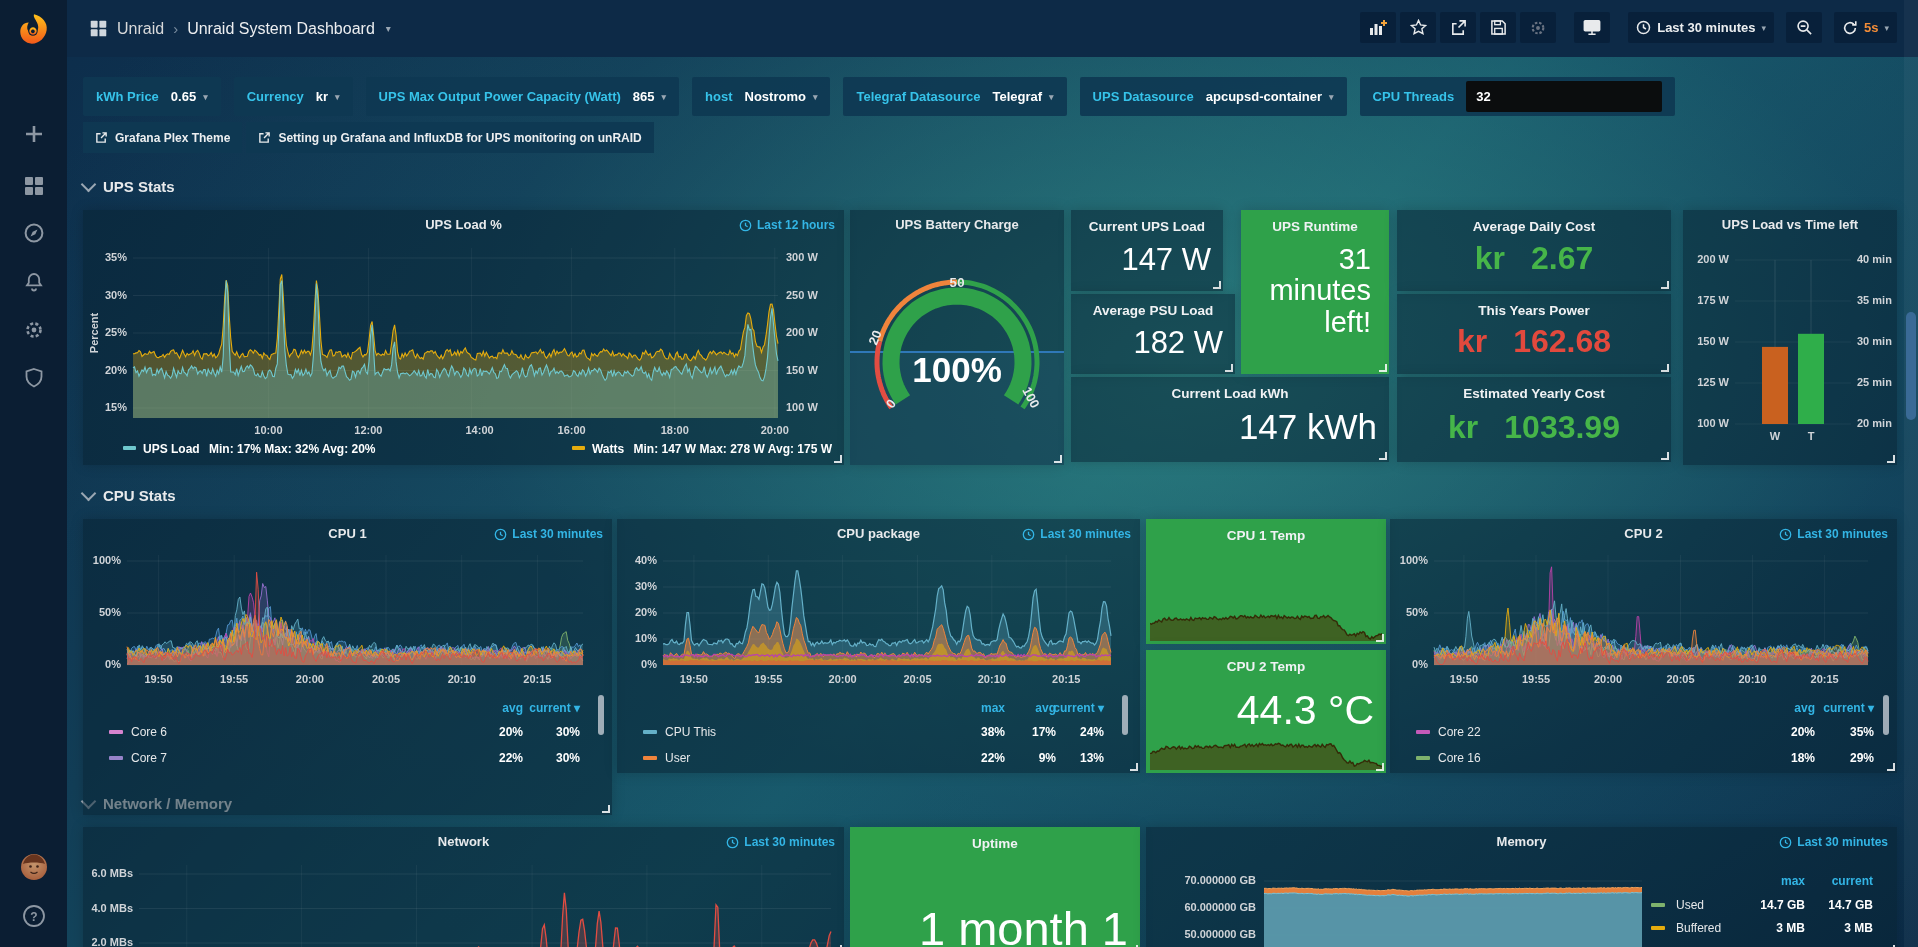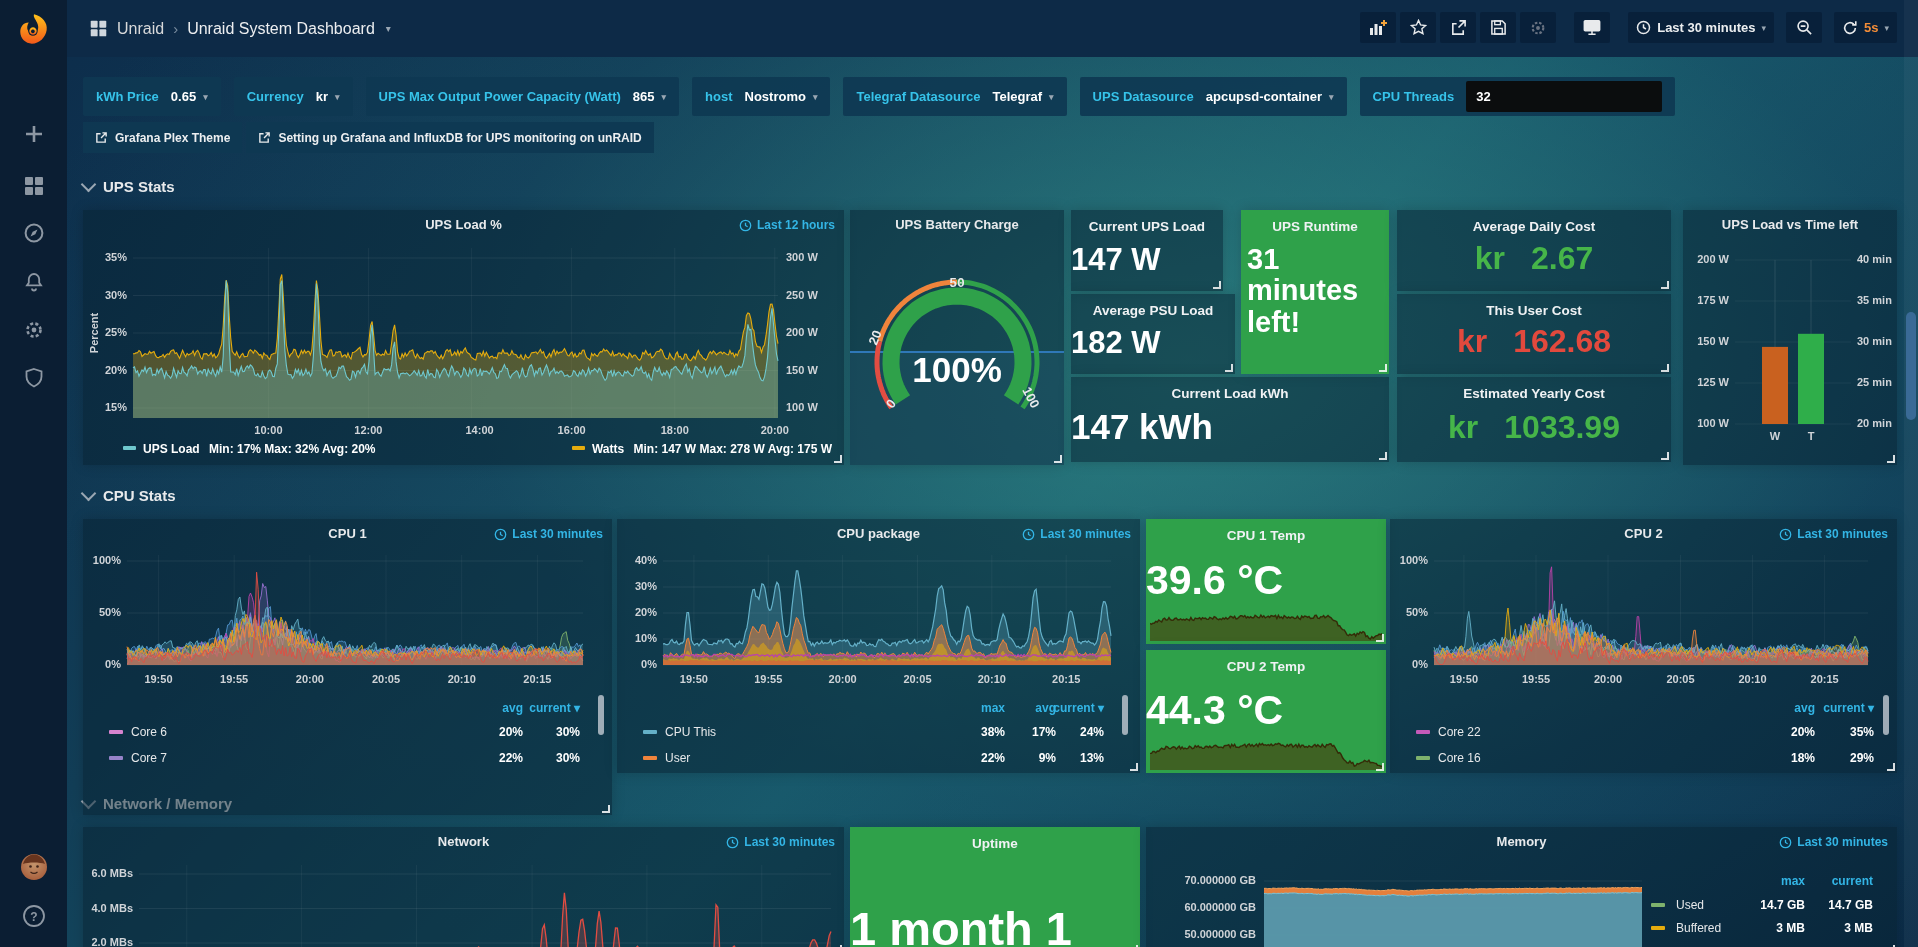--- a/index.html
+++ b/index.html
@@ -46,7 +46,7 @@
   .chart-body svg{position:absolute;left:0;top:0;}
   .green-panel{background:#2fa14a;}
   .stat-label{position:absolute;top:9px;left:0;right:0;text-align:center;font-size:13.5px;font-weight:bold;color:#f0f2f4;}
-  .stat-value{position:absolute;left:0;right:12px;text-align:left;font-weight:bold;color:#fff;white-space:nowrap;}
+  .stat-value{position:absolute;left:0;right:12px;text-align:right;font-weight:normal;color:#fff;white-space:nowrap;}
   .cost-value{position:absolute;left:0;right:0;display:flex;justify-content:center;gap:26px;font-weight:bold;}
   .val-green{color:#46b549;}
   .val-red{color:#e2493d;}

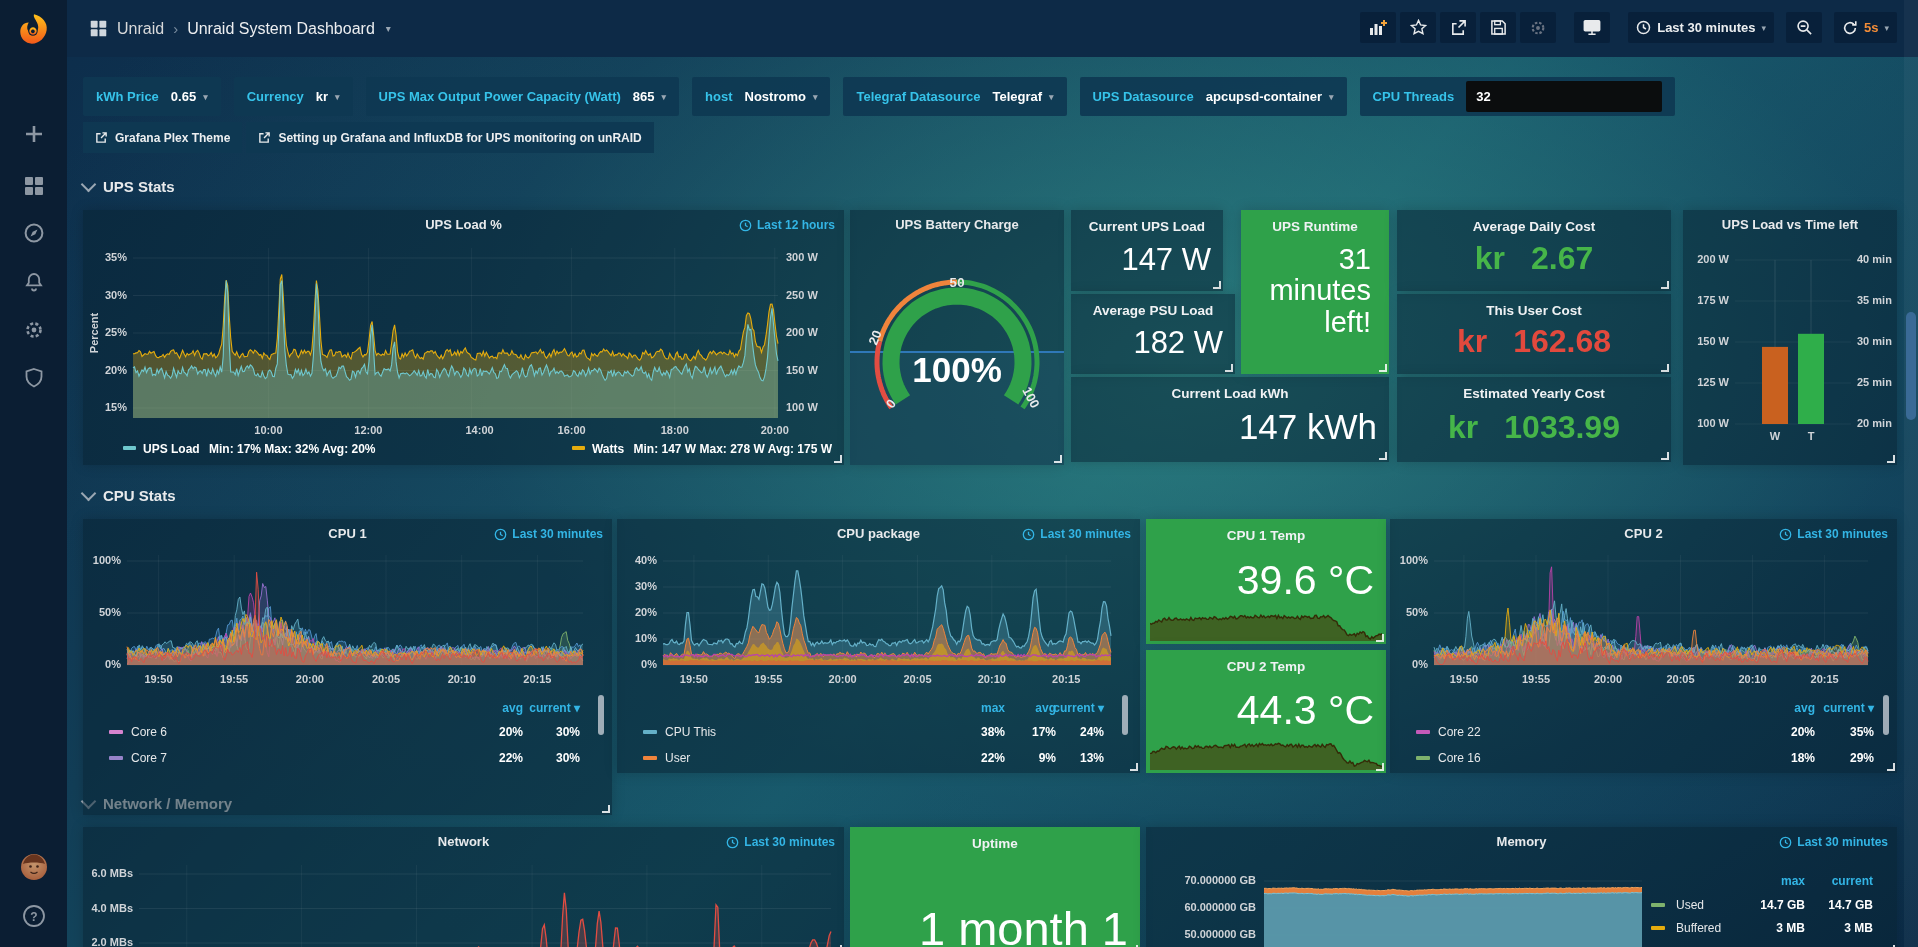--- a/index.html
+++ b/index.html
@@ -409,7 +409,7 @@
     </div>
   </div>
   <div class="panel" style="left:1397px;top:294px;width:274px;height:80px">
-    <div class="stat-label">This User Cost</div>
+    <div class="stat-label">This Years Power</div>
     <div class="cost-value val-red" style="top:29px;font-size:32px">
       <span>kr</span>
         <span>162.68</span>

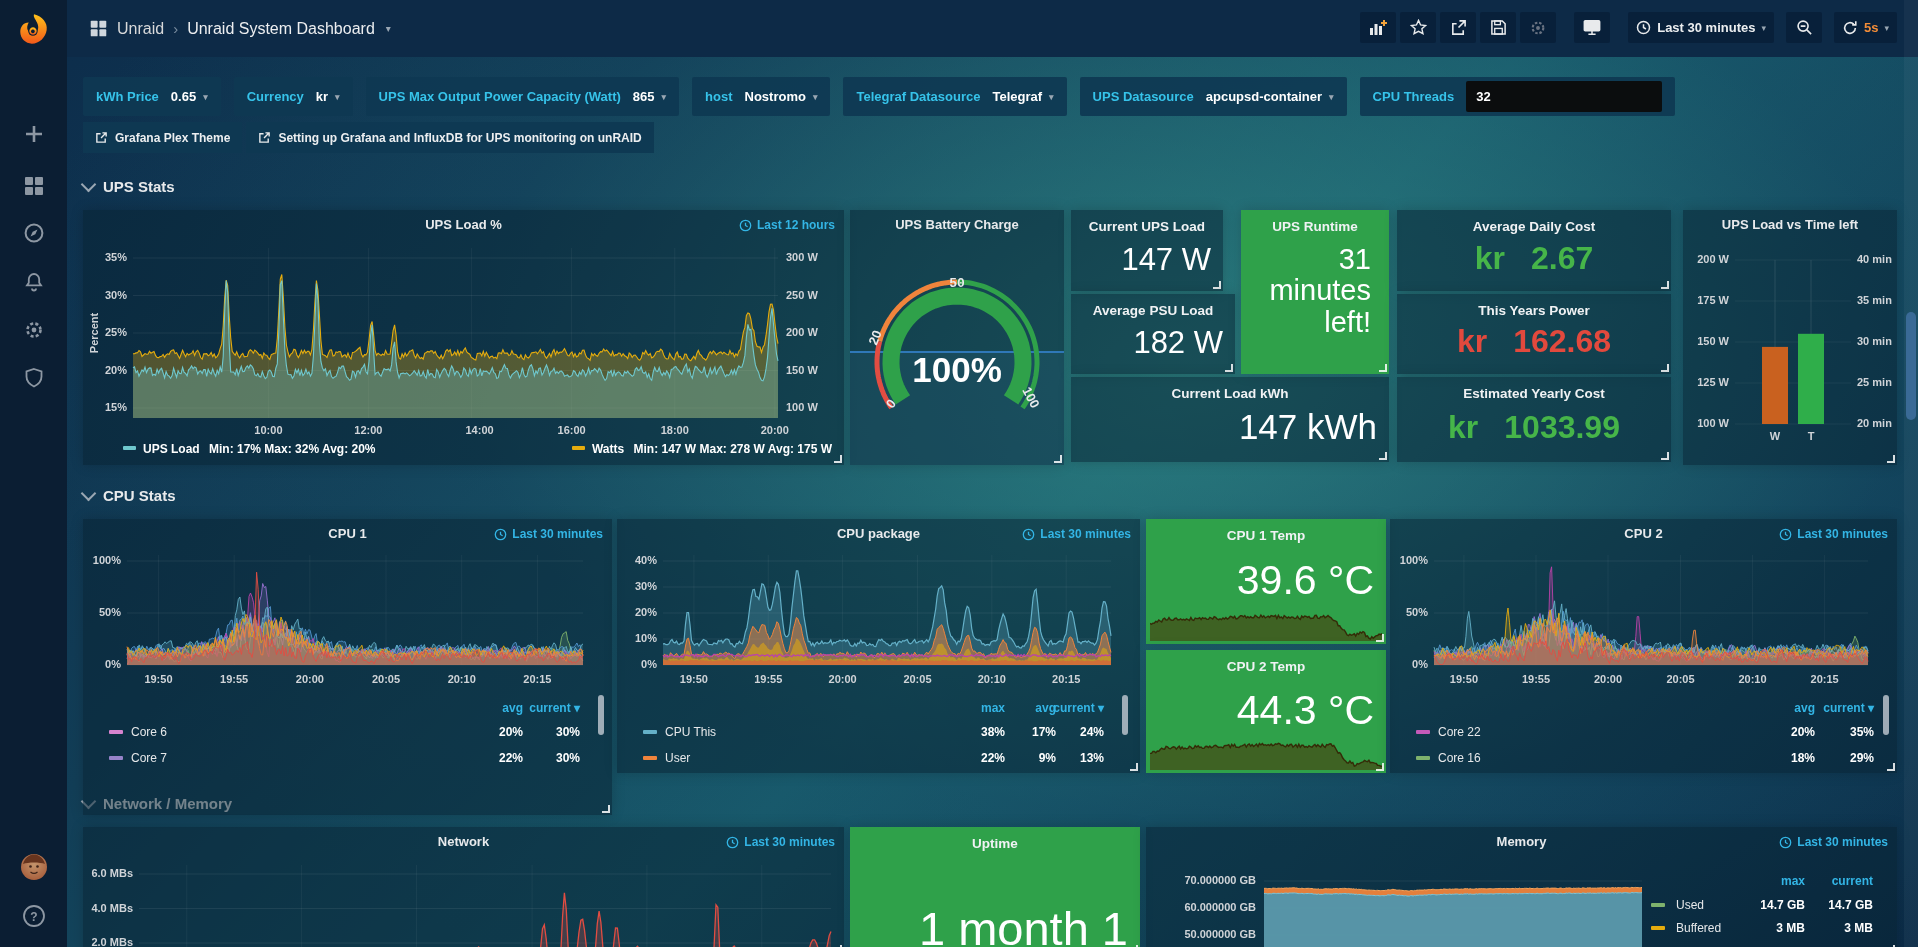--- a/index.html
+++ b/index.html
@@ -572,7 +572,6 @@
 
   <div class="panel green-panel" style="left:1146px;top:519px;width:240px;height:125px">
     <div class="stat-label">CPU 1 Temp</div>
-    <div class="stat-value" style="top:38px;font-size:41px">39.6 °C</div>
     <svg class="spark" style="left:4px;bottom:3px" width="232" height="36">
         <path d="M0,36L0.0,18.5L1.5,19.2L2.9,18.2L4.4,18.0L5.8,16.3L7.3,17.0L8.8,14.9L10.2,16.0L11.7,16.9L13.1,14.0L14.6,13.2L16.1,15.0L17.5,14.9L19.0,12.6L20.4,14.6L21.9,15.2L23.3,15.0L24.8,13.4L26.3,13.0L27.7,14.7L29.2,14.8L30.6,13.8L32.1,15.0L33.6,14.3L35.0,15.1L36.5,13.9L37.9,14.5L39.4,15.4L40.9,12.4L42.3,14.8L43.8,15.3L45.2,13.0L46.7,13.6L48.2,13.5L49.6,12.6L51.1,14.5L52.5,12.6L54.0,13.5L55.4,13.1L56.9,14.4L58.4,14.4L59.8,12.4L61.3,13.0L62.7,14.0L64.2,11.7L65.7,12.3L67.1,14.0L68.6,14.7L70.0,13.9L71.5,14.7L73.0,12.9L74.4,14.0L75.9,12.5L77.3,14.1L78.8,13.1L80.3,11.3L81.7,11.6L83.2,12.9L84.6,11.3L86.1,13.9L87.5,13.5L89.0,12.1L90.5,10.8L91.9,10.8L93.4,11.9L94.8,10.5L96.3,12.9L97.8,11.7L99.2,12.8L100.7,11.6L102.1,12.7L103.6,12.8L105.1,10.3L106.5,11.3L108.0,12.6L109.4,12.8L110.9,10.0L112.4,12.2L113.8,10.8L115.3,12.8L116.7,12.0L118.2,11.2L119.6,12.4L121.1,10.5L122.6,11.0L124.0,11.4L125.5,10.4L126.9,13.5L128.4,10.3L129.9,12.8L131.3,11.9L132.8,13.6L134.2,10.6L135.7,11.7L137.2,13.1L138.6,11.9L140.1,13.0L141.5,11.9L143.0,12.2L144.5,13.5L145.9,13.3L147.4,11.2L148.8,13.2L150.3,14.3L151.7,10.9L153.2,12.5L154.7,11.1L156.1,11.3L157.6,12.4L159.0,11.5L160.5,13.4L162.0,13.2L163.4,13.0L164.9,10.4L166.3,10.3L167.8,13.1L169.3,13.4L170.7,11.8L172.2,11.9L173.6,10.6L175.1,12.7L176.6,11.7L178.0,10.4L179.5,12.0L180.9,12.6L182.4,14.5L183.8,15.5L185.3,15.9L186.8,16.7L188.2,20.7L189.7,20.7L191.1,23.0L192.6,24.7L194.1,24.9L195.5,26.9L197.0,29.8L198.4,30.7L199.9,29.1L201.4,30.2L202.8,29.7L204.3,28.8L205.7,31.0L207.2,28.2L208.7,29.3L210.1,27.0L211.6,28.1L213.0,26.6L214.5,27.4L215.9,31.5L217.4,30.9L218.9,33.2L220.3,34.1L221.8,31.6L223.2,33.2L224.7,31.9L226.2,30.6L227.6,30.6L229.1,29.0L230.5,29.6L232.0,28.6L232,36Z" fill="rgba(74,48,4,0.55)"></path>
         <path d="M0.0,18.5L1.5,19.2L2.9,18.2L4.4,18.0L5.8,16.3L7.3,17.0L8.8,14.9L10.2,16.0L11.7,16.9L13.1,14.0L14.6,13.2L16.1,15.0L17.5,14.9L19.0,12.6L20.4,14.6L21.9,15.2L23.3,15.0L24.8,13.4L26.3,13.0L27.7,14.7L29.2,14.8L30.6,13.8L32.1,15.0L33.6,14.3L35.0,15.1L36.5,13.9L37.9,14.5L39.4,15.4L40.9,12.4L42.3,14.8L43.8,15.3L45.2,13.0L46.7,13.6L48.2,13.5L49.6,12.6L51.1,14.5L52.5,12.6L54.0,13.5L55.4,13.1L56.9,14.4L58.4,14.4L59.8,12.4L61.3,13.0L62.7,14.0L64.2,11.7L65.7,12.3L67.1,14.0L68.6,14.7L70.0,13.9L71.5,14.7L73.0,12.9L74.4,14.0L75.9,12.5L77.3,14.1L78.8,13.1L80.3,11.3L81.7,11.6L83.2,12.9L84.6,11.3L86.1,13.9L87.5,13.5L89.0,12.1L90.5,10.8L91.9,10.8L93.4,11.9L94.8,10.5L96.3,12.9L97.8,11.7L99.2,12.8L100.7,11.6L102.1,12.7L103.6,12.8L105.1,10.3L106.5,11.3L108.0,12.6L109.4,12.8L110.9,10.0L112.4,12.2L113.8,10.8L115.3,12.8L116.7,12.0L118.2,11.2L119.6,12.4L121.1,10.5L122.6,11.0L124.0,11.4L125.5,10.4L126.9,13.5L128.4,10.3L129.9,12.8L131.3,11.9L132.8,13.6L134.2,10.6L135.7,11.7L137.2,13.1L138.6,11.9L140.1,13.0L141.5,11.9L143.0,12.2L144.5,13.5L145.9,13.3L147.4,11.2L148.8,13.2L150.3,14.3L151.7,10.9L153.2,12.5L154.7,11.1L156.1,11.3L157.6,12.4L159.0,11.5L160.5,13.4L162.0,13.2L163.4,13.0L164.9,10.4L166.3,10.3L167.8,13.1L169.3,13.4L170.7,11.8L172.2,11.9L173.6,10.6L175.1,12.7L176.6,11.7L178.0,10.4L179.5,12.0L180.9,12.6L182.4,14.5L183.8,15.5L185.3,15.9L186.8,16.7L188.2,20.7L189.7,20.7L191.1,23.0L192.6,24.7L194.1,24.9L195.5,26.9L197.0,29.8L198.4,30.7L199.9,29.1L201.4,30.2L202.8,29.7L204.3,28.8L205.7,31.0L207.2,28.2L208.7,29.3L210.1,27.0L211.6,28.1L213.0,26.6L214.5,27.4L215.9,31.5L217.4,30.9L218.9,33.2L220.3,34.1L221.8,31.6L223.2,33.2L224.7,31.9L226.2,30.6L227.6,30.6L229.1,29.0L230.5,29.6L232.0,28.6" stroke="rgba(52,34,2,0.9)" stroke-width="1.4" fill="none"></path>

